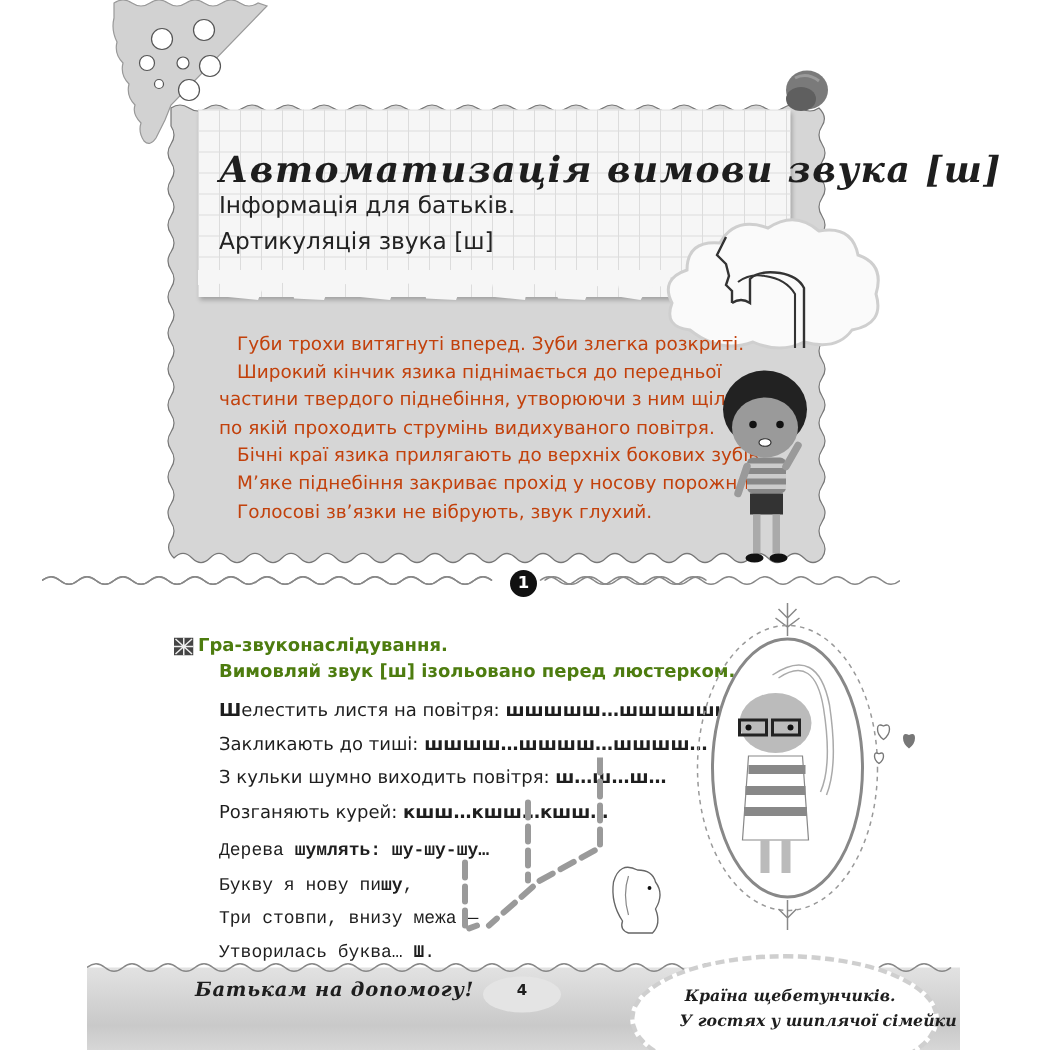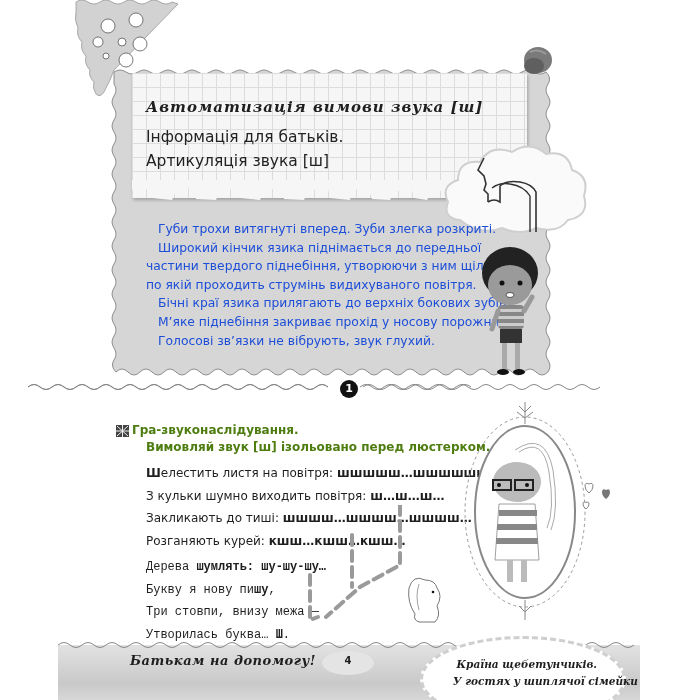--- a/index.html
+++ b/index.html
@@ -22,7 +22,7 @@
   }
   .tear { left:132px; top:180px; width:315px; height:22px; }
 
-  .title { left:146px; top:98px; font-family:"DejaVu Serif", serif; font-size:15px; font-weight:bold;
+  .title { left:146px; top:98px; font-family:"DejaVu Serif", serif; font-size:24px; font-weight:bold;
            letter-spacing:1px; font-style:italic; color:#1e1e1e; white-space:nowrap;text-align:right; }
   .sub { left:146px; font-size:15.5px; color:#222; white-space:nowrap; }
 

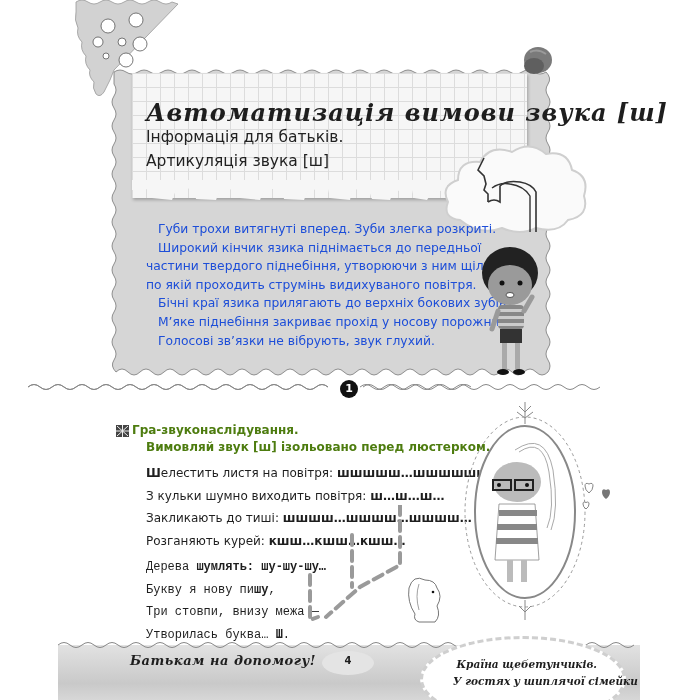--- a/index.html
+++ b/index.html
@@ -26,7 +26,7 @@
            letter-spacing:1px; font-style:italic; color:#1e1e1e; white-space:nowrap;text-align:right; }
   .sub { left:146px; font-size:15.5px; color:#222; white-space:nowrap; }
 
-  .body-text { left:146px; top:220px; width:330px; font-size:12.3px; line-height:18.6px; color:#1d4ed8; }
+  .body-text { left:146px; top:220px; width:330px; font-size:12.3px; line-height:18.6px; color:#c2410c; }
   .body-text p { margin:0; white-space:nowrap; }
   .body-text p.ind { padding-left:12px; }
 

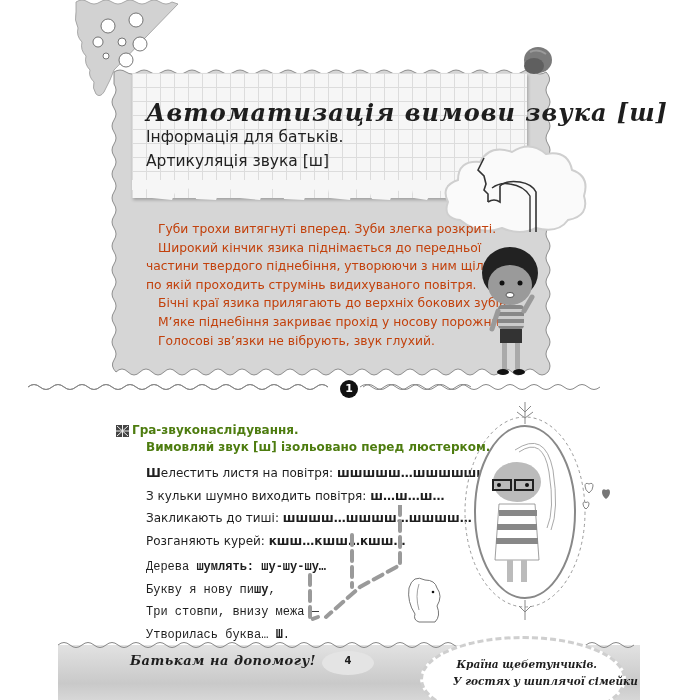--- a/index.html
+++ b/index.html
@@ -163,8 +163,8 @@
 
 <div class="abs lines">
   <p><b>Ш</b><span>елестить листя на повітря: </span><b>шшшшш…шшшшшш…</b></p>
+  <p><span>Закликають до тиші: </span><b>шшшш…шшшш…шшшш…</b></p>
   <p><span>З кульки шумно виходить повітря: </span><b>ш…ш…ш…</b></p>
-  <p><span>Закликають до тиші: </span><b>шшшш…шшшш…шшшш…</b></p>
   <p><span>Розганяють курей: </span><b>кшш…кшш…кшш…</b></p>
 </div>
 

